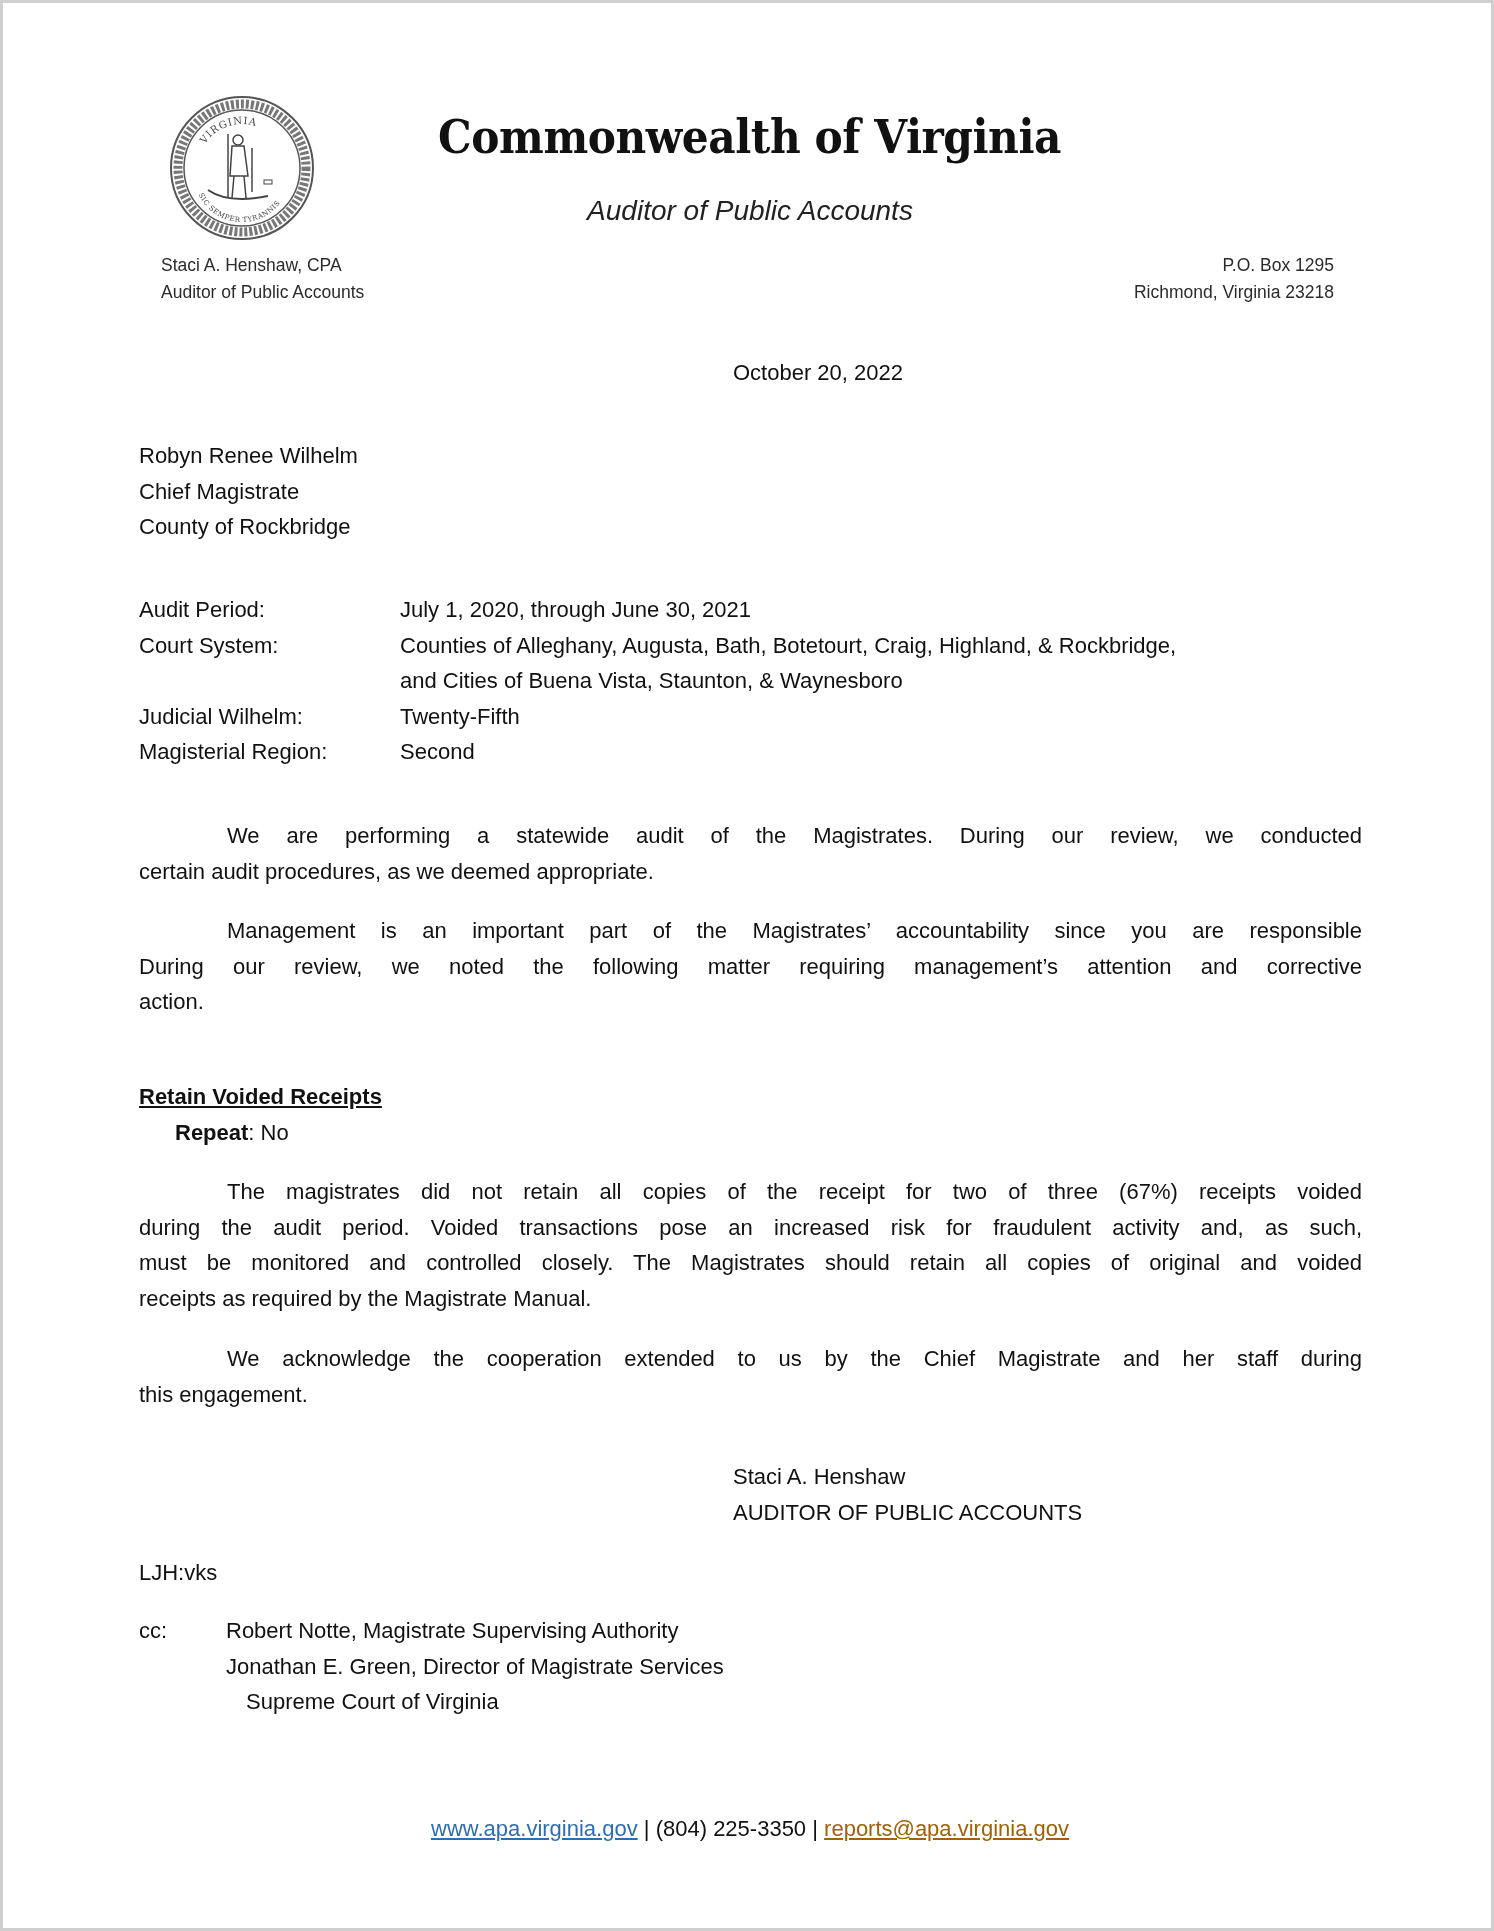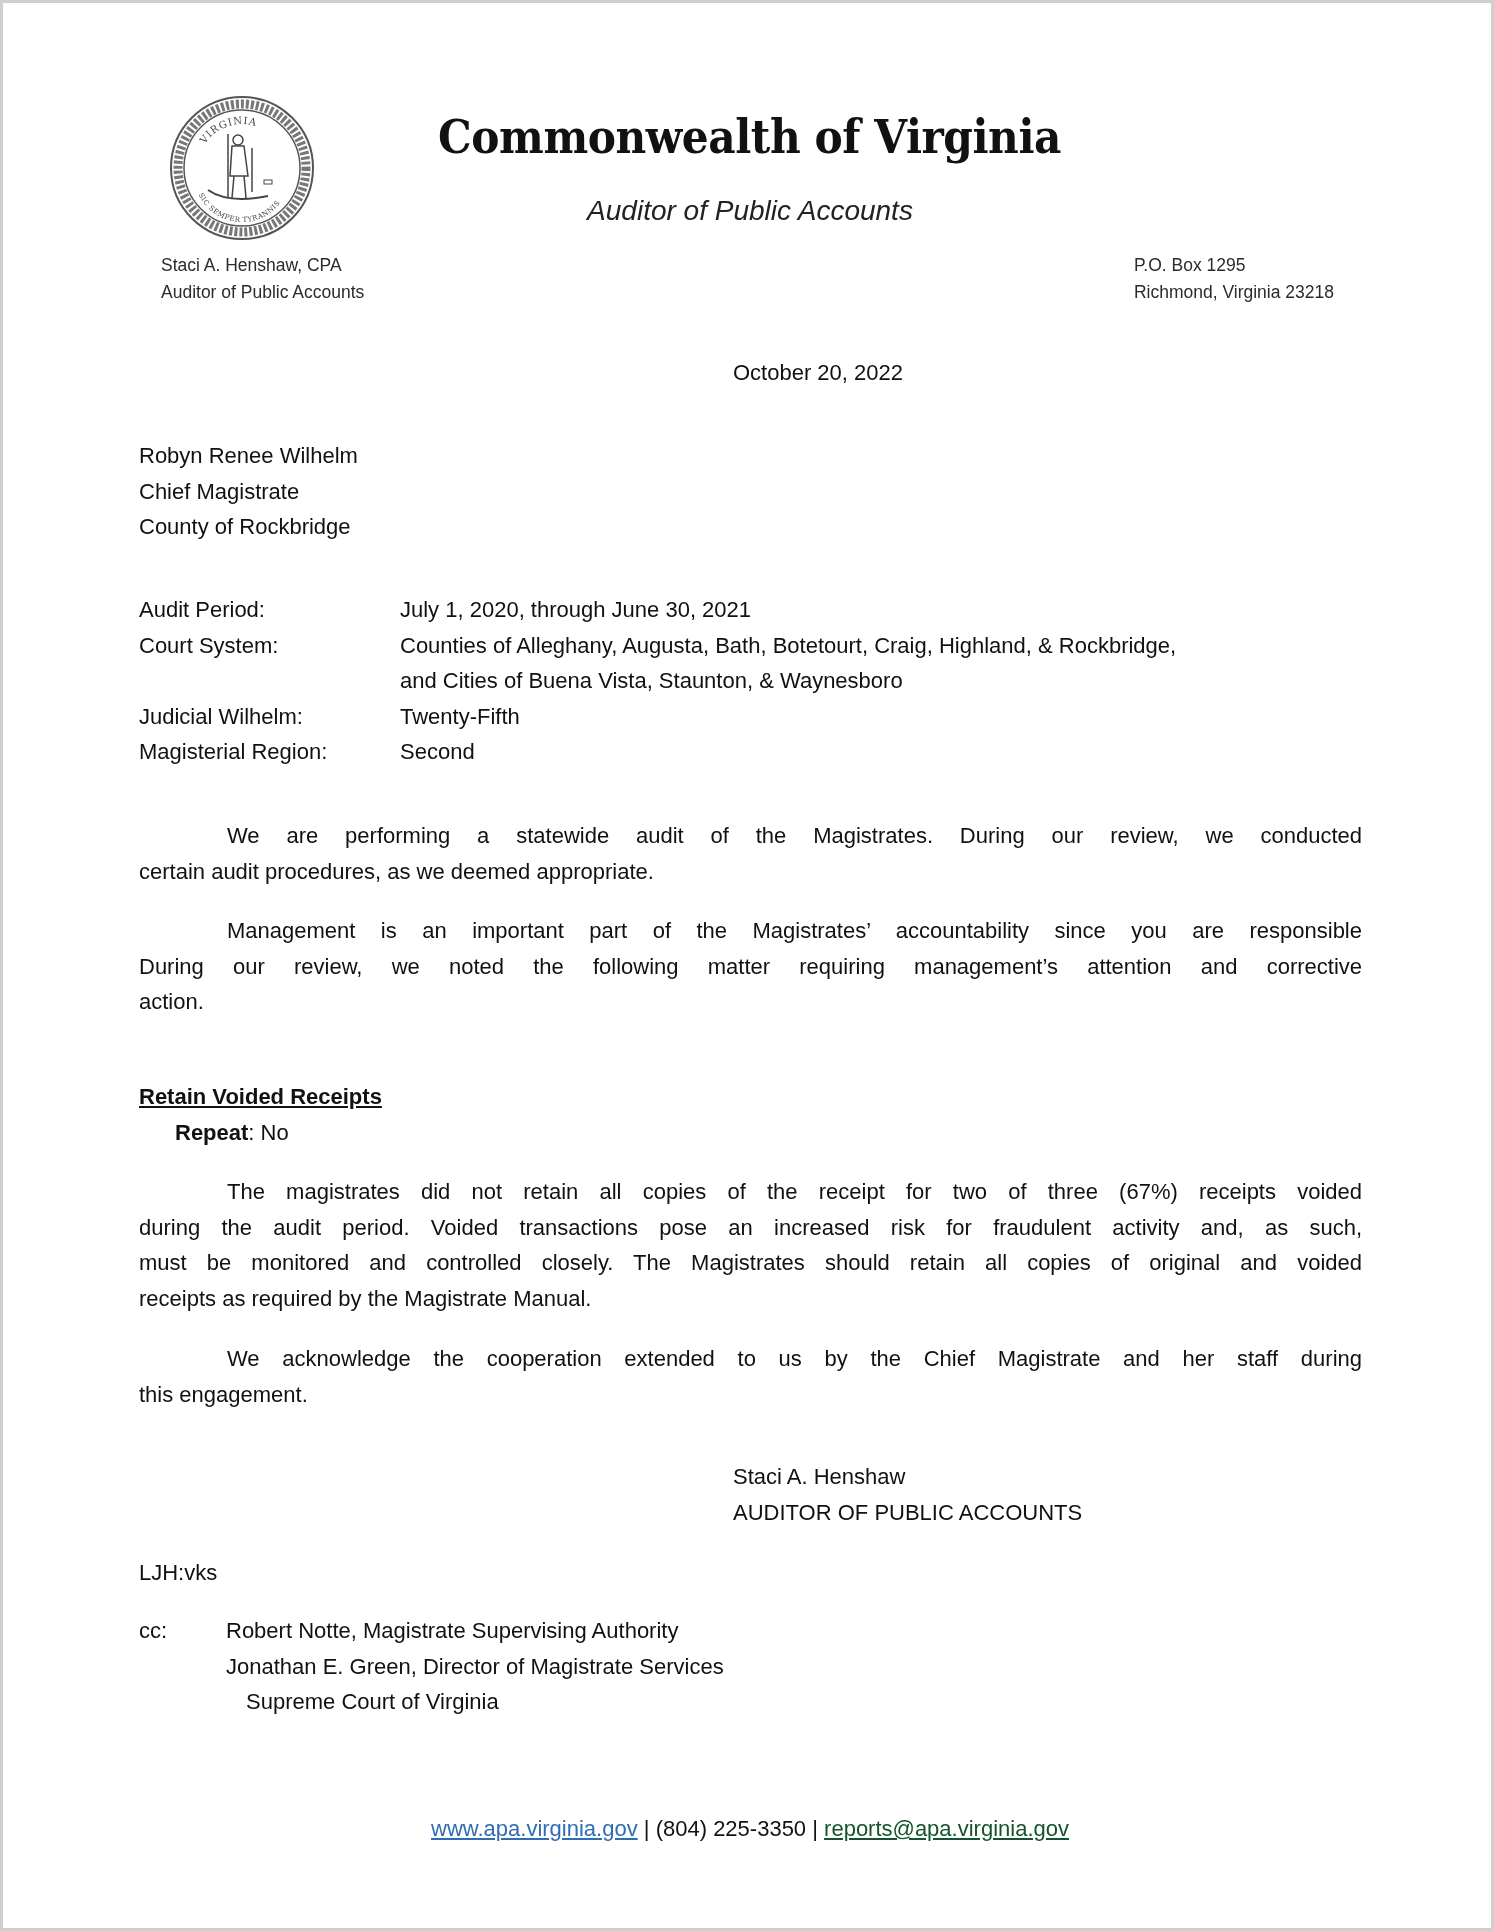--- a/index.html
+++ b/index.html
@@ -17,7 +17,7 @@
               font-style: italic; font-size: 28px; line-height: 40px; color: #222222; }
   .lh-small { font-size: 17.5px; line-height: 27px; color: #2b2b2b; }
   .lh-left { left: 158px; top: 249px; }
-  .lh-right { right: 157px; top: 249px; }
+  .lh-right { right: 157px; top: 249px; text-align: right; }
   .txt { font-size: 22px; line-height: 35.6px; }
   .date { left: 730px; top: 352px; }
   .recipient { left: 136px; top: 435px; }

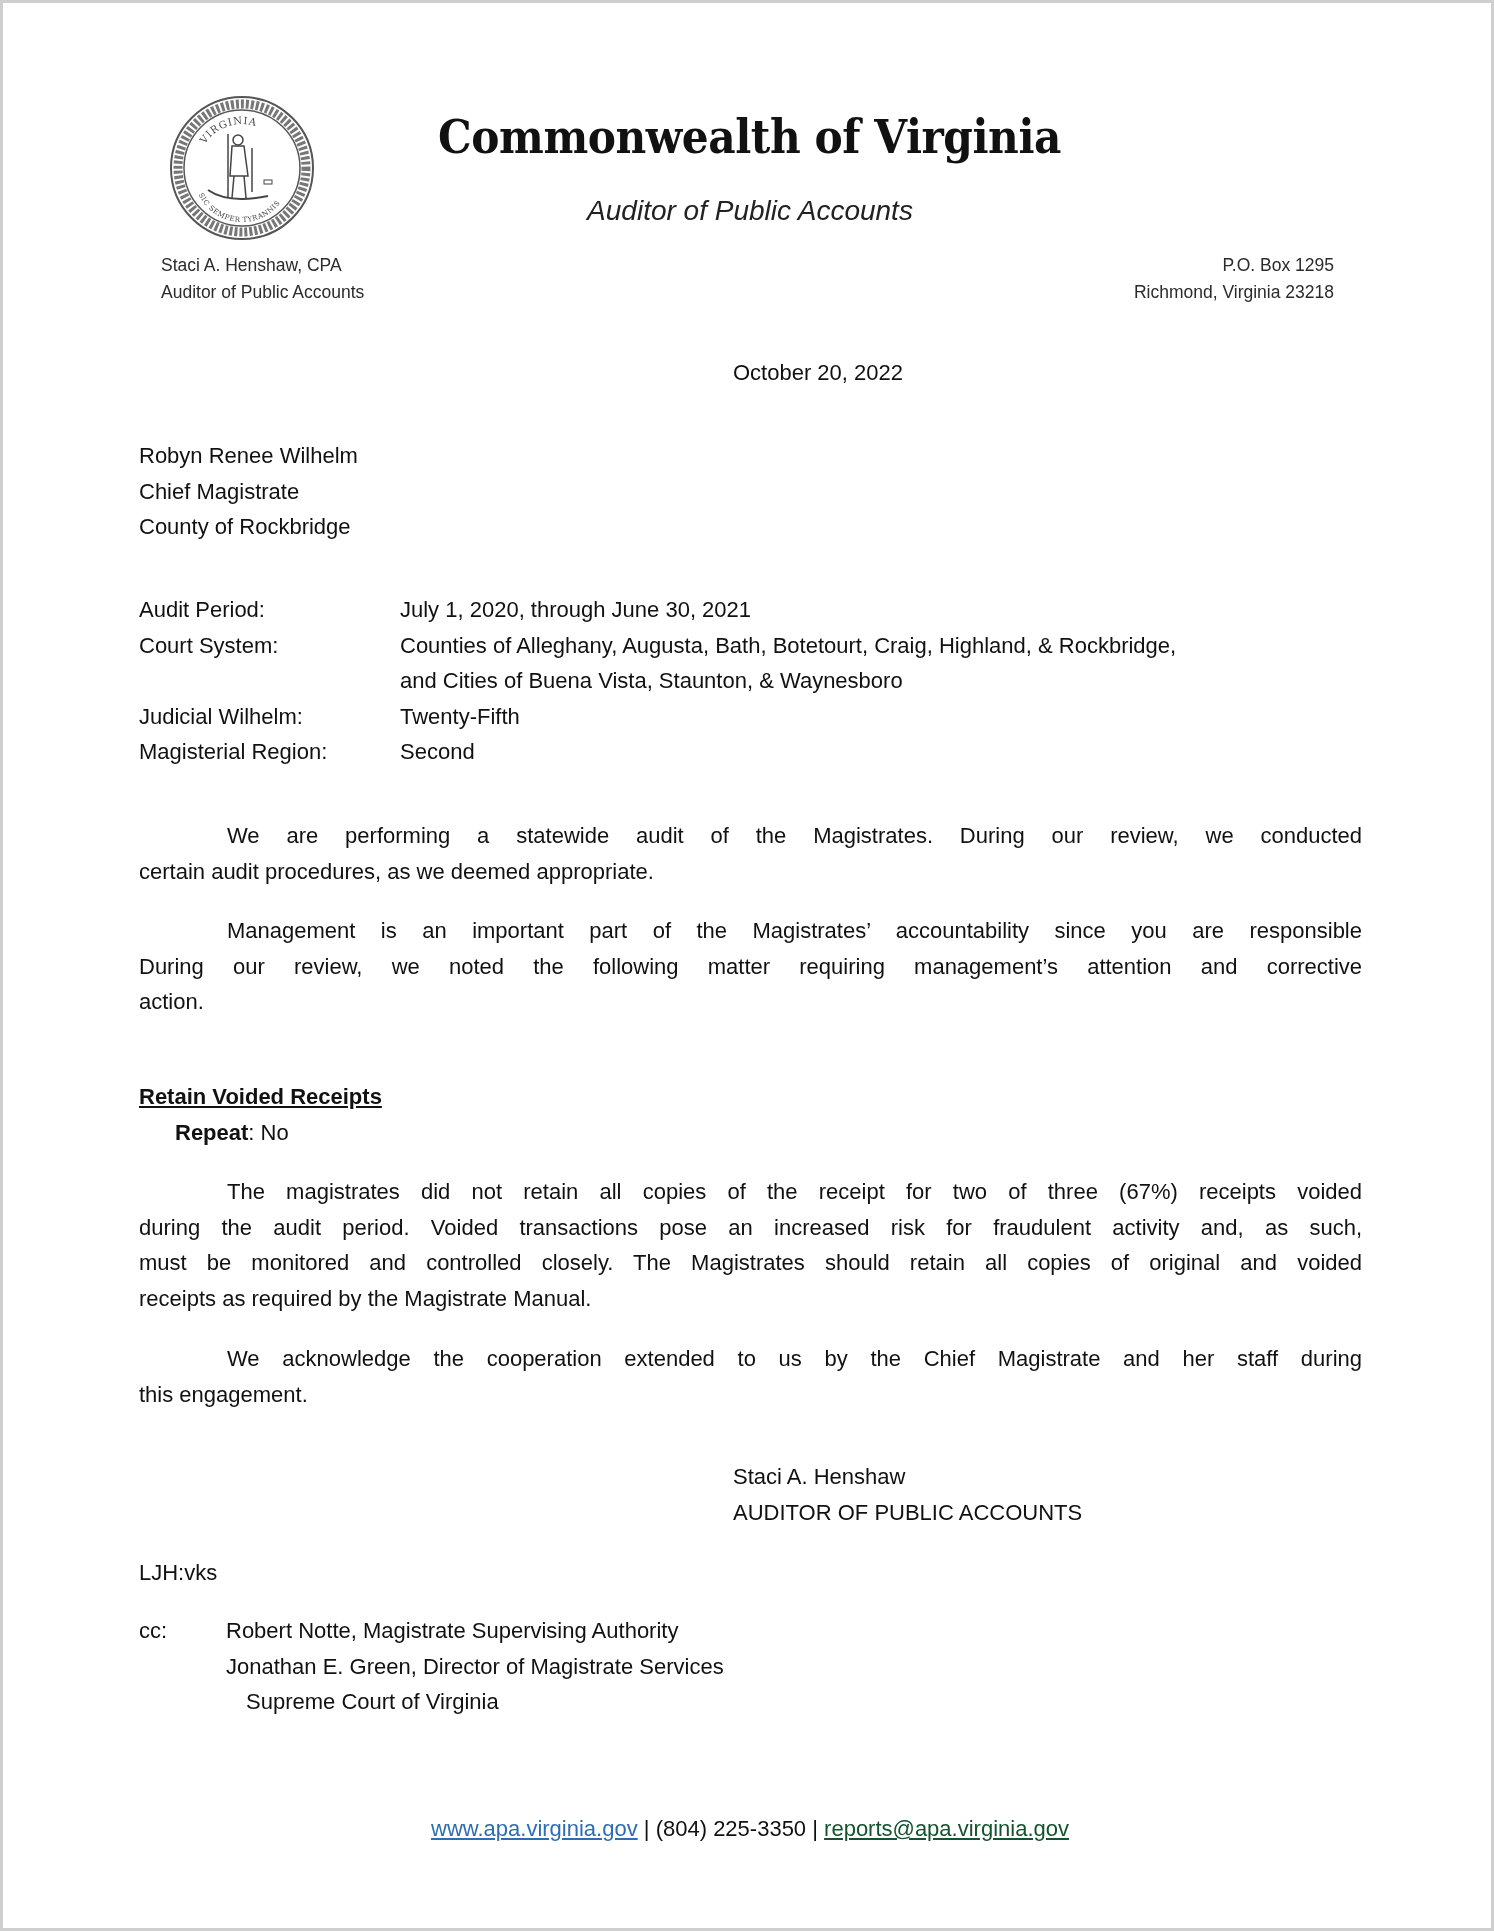--- a/index.html
+++ b/index.html
@@ -168,7 +168,7 @@
     <span>|</span>
     <span>(804) 225-3350</span>
     <span>|</span>
-    <a style="color: #14532d;">reports@apa.virginia.gov</a>
+    <a style="color: #a16207;">reports@apa.virginia.gov</a>
   </div>
 
 </div>

